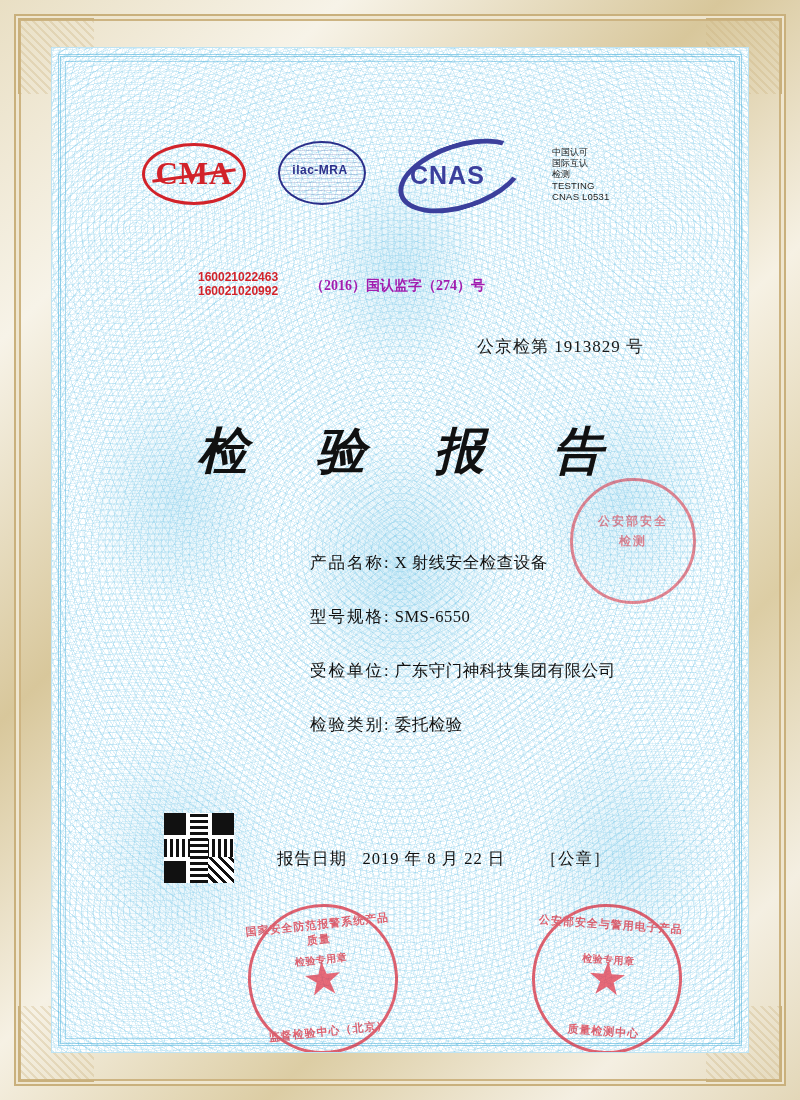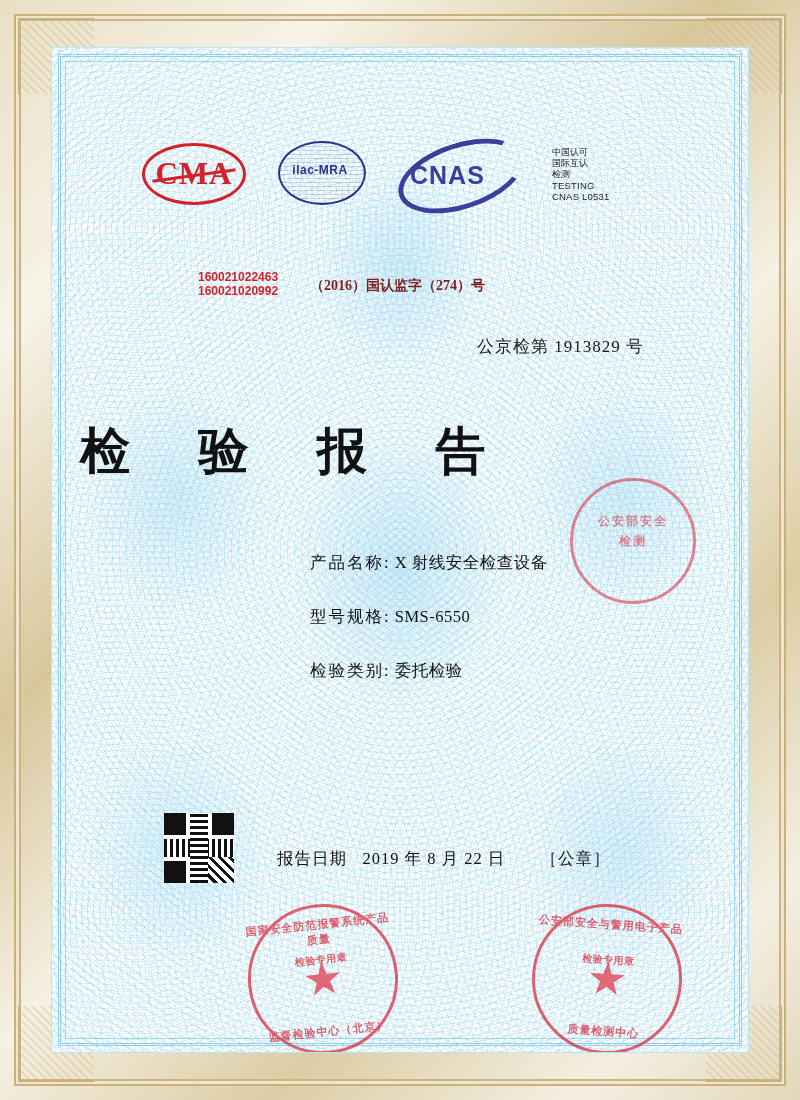--- a/index.html
+++ b/index.html
@@ -124,7 +124,7 @@
   }
   .approval{
     position:absolute;left:258px;top:229px;
-    color:#7f1d1d;font-family:"Liberation Serif",serif;font-size:14px;font-weight:bold;
+    color:#a21caf;font-family:"Liberation Serif",serif;font-size:14px;font-weight:bold;
   }
 
   .reportno{

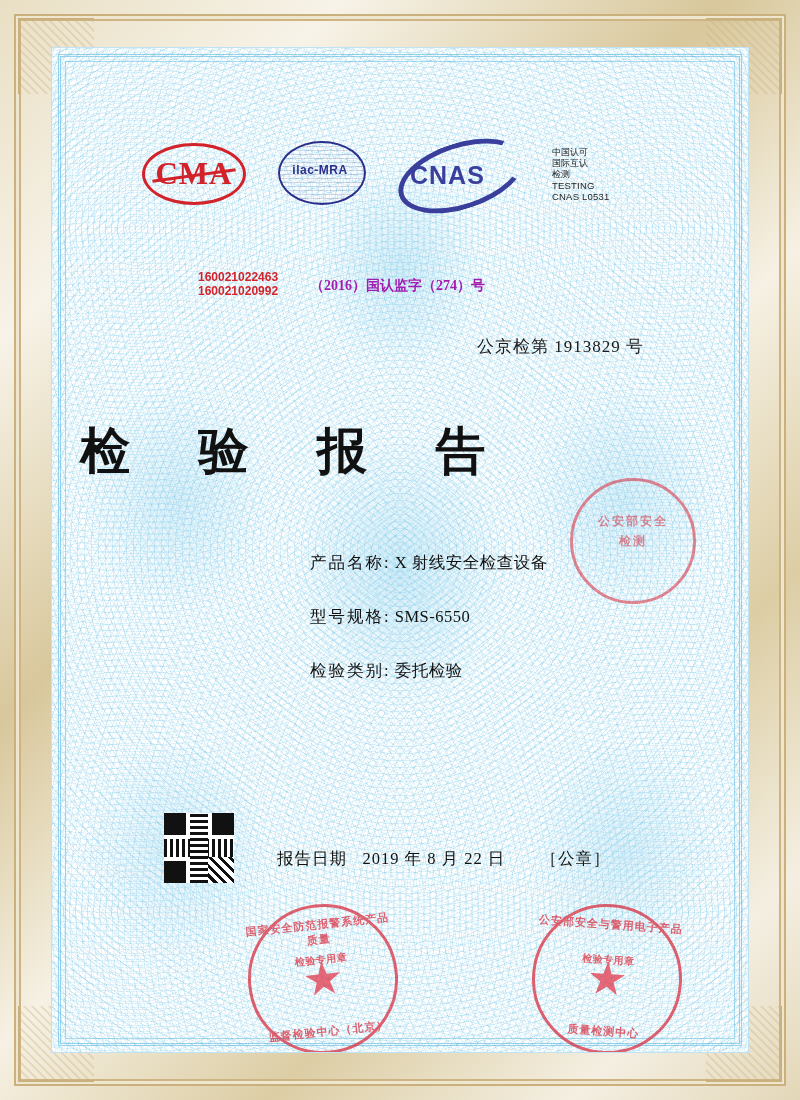--- a/index.html
+++ b/index.html
@@ -135,9 +135,11 @@
   
   .title{
     position:absolute;left:0;right:0;top:370px;
+    text-align:center;
     font-size:50px;font-weight:bold;letter-spacing:28px;
     color:#111;text-indent:28px;
     font-family:"Liberation Serif",serif;
+    font-style:italic;
   }
 
   

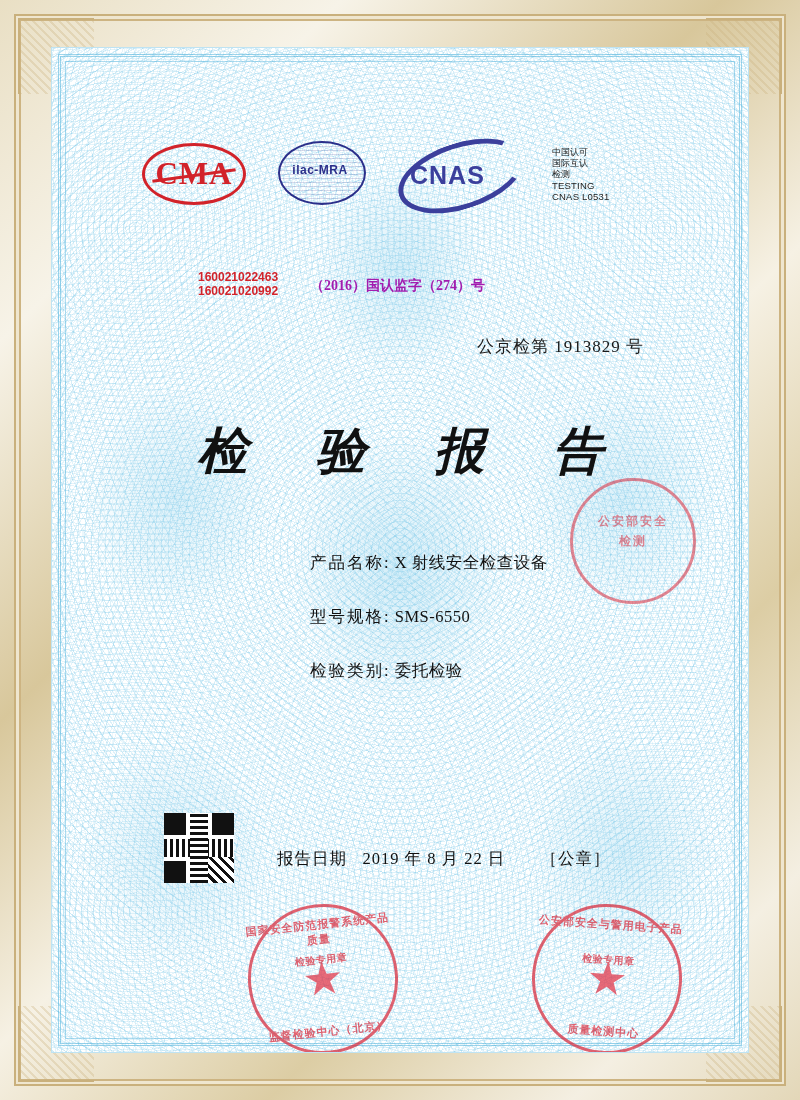--- a/index.html
+++ b/index.html
@@ -279,6 +279,10 @@
           <span class="value">SMS-6550</span>
         </div>
         <div class="field">
+          <span class="label">受检单位:</span>
+          <span class="value">广东守门神科技集团有限公司</span>
+        </div>
+        <div class="field">
           <span class="label">检验类别:</span>
           <span class="value">委托检验</span>
         </div>

